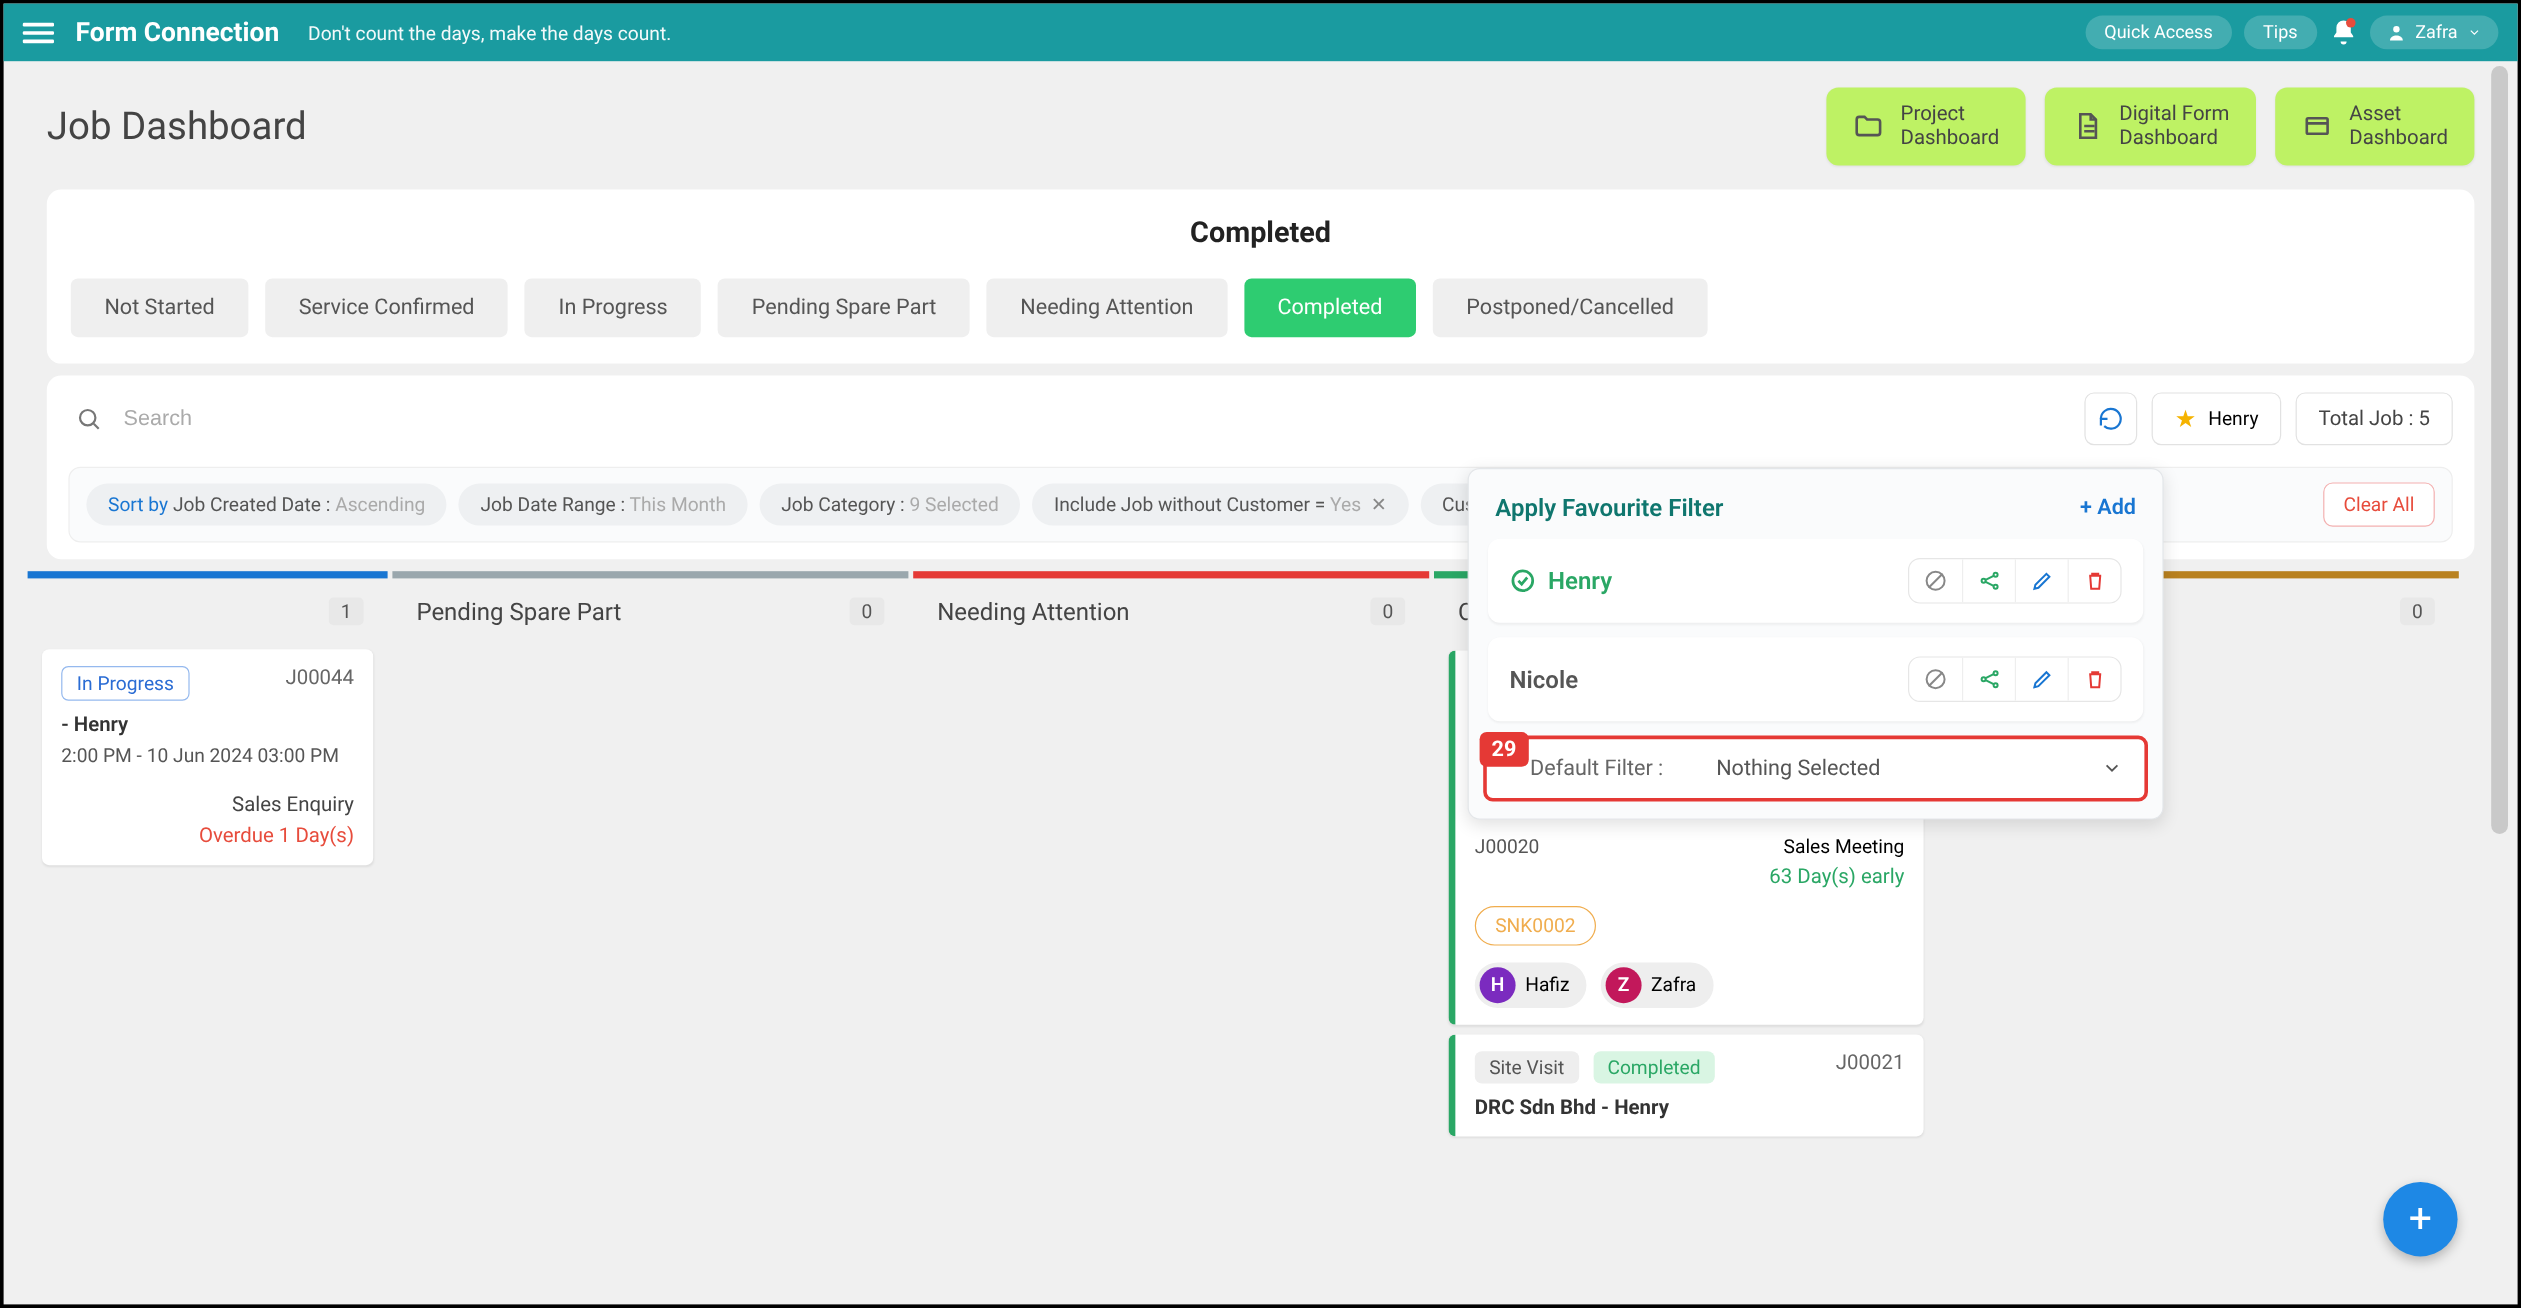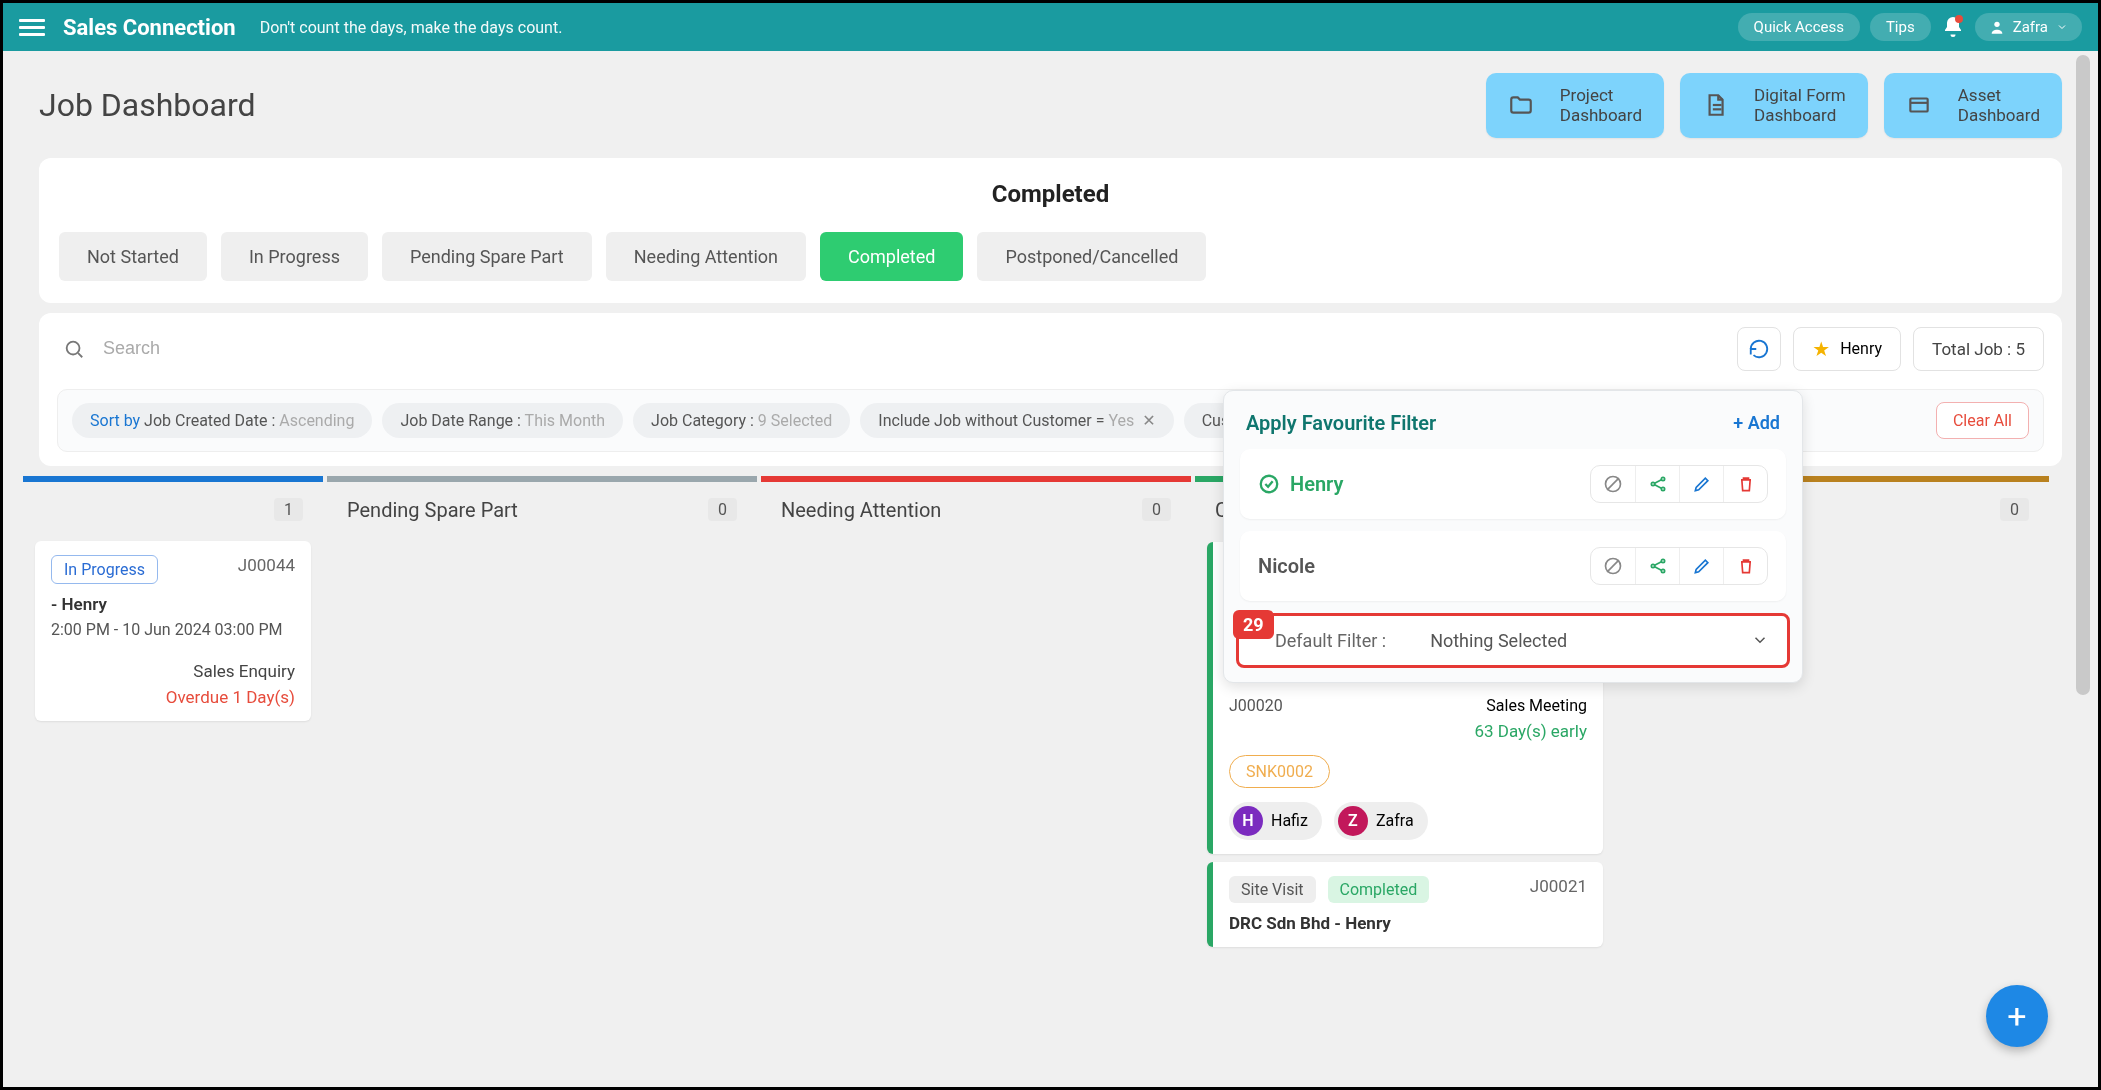--- a/index.html
+++ b/index.html
@@ -121,7 +121,7 @@
         <span></span>
         <span></span>
       </div>
-  <div class="app-title">Sales Connection</div>
+  <div class="app-title">Form Connection</div>
   <div class="tagline">Don't count the days, make the days count.</div>
   <div class="topbar-right">
     <div class="pill">Quick Access</div>

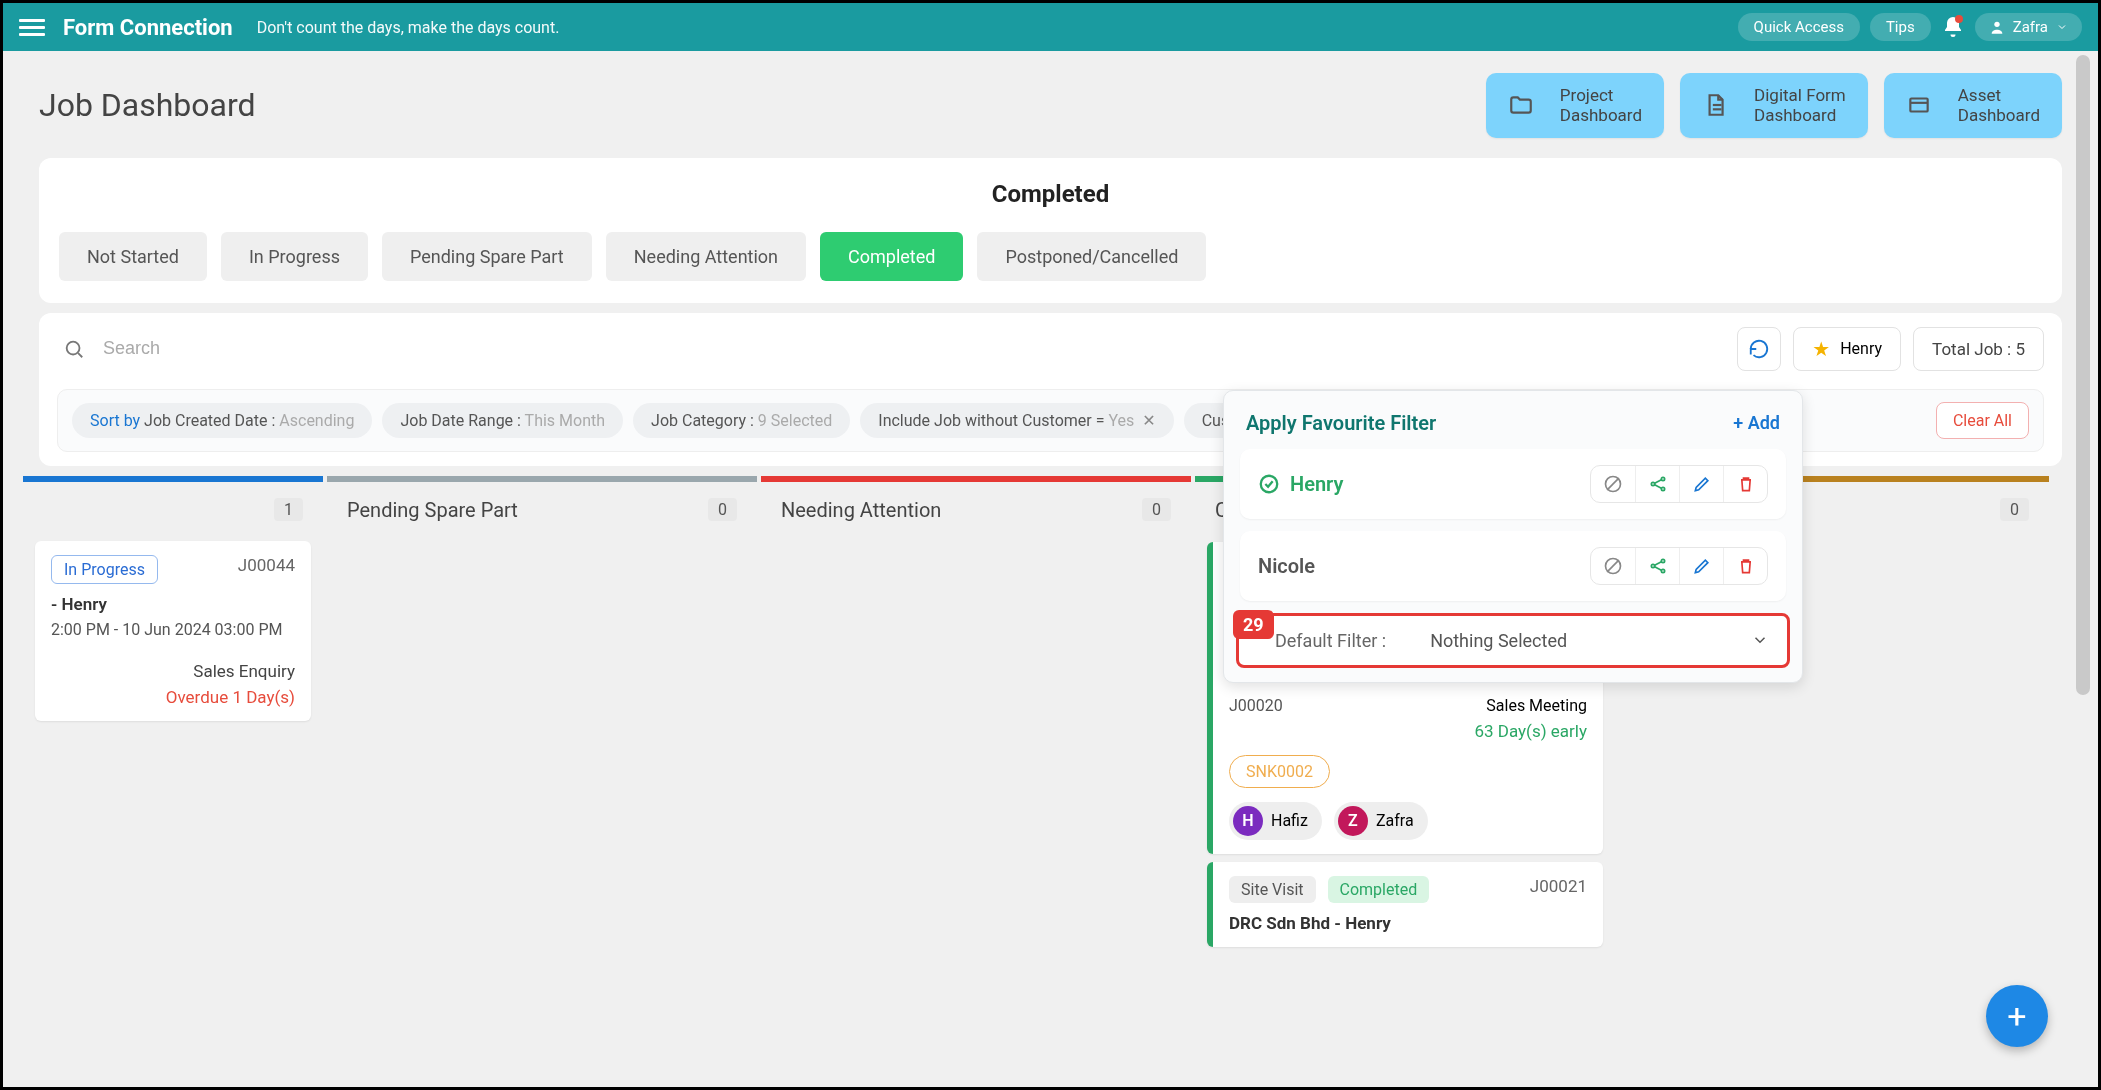--- a/index.html
+++ b/index.html
@@ -27,7 +27,7 @@
 .header-spacer { flex:1; }
 .banner { border-left: 6px solid #2196f3; background: #e3f0fd; padding: 20px 30px; font-size: 18px; color:#333; border-radius:4px;}
 .banner a{ color:#1976d2; text-decoration:none;}
-.dash-btn { background:#7dd3fc; border-radius:10px; padding:12px 22px; display:flex; align-items:center; gap:26px; cursor:pointer; box-shadow:0 1px 2px rgba(0,0,0,.06);}
+.dash-btn { background:#bef264; border-radius:10px; padding:12px 22px; display:flex; align-items:center; gap:14px; cursor:pointer; box-shadow:0 1px 2px rgba(0,0,0,.06);}
 .dash-btn .ico { width:26px; height:26px; stroke:#555; fill:none; stroke-width:2;}
 .dash-btn .lbls { display:flex; flex-direction:column; line-height:1.2;}
 .dash-btn .l1{ font-size:17px; color:#444;}

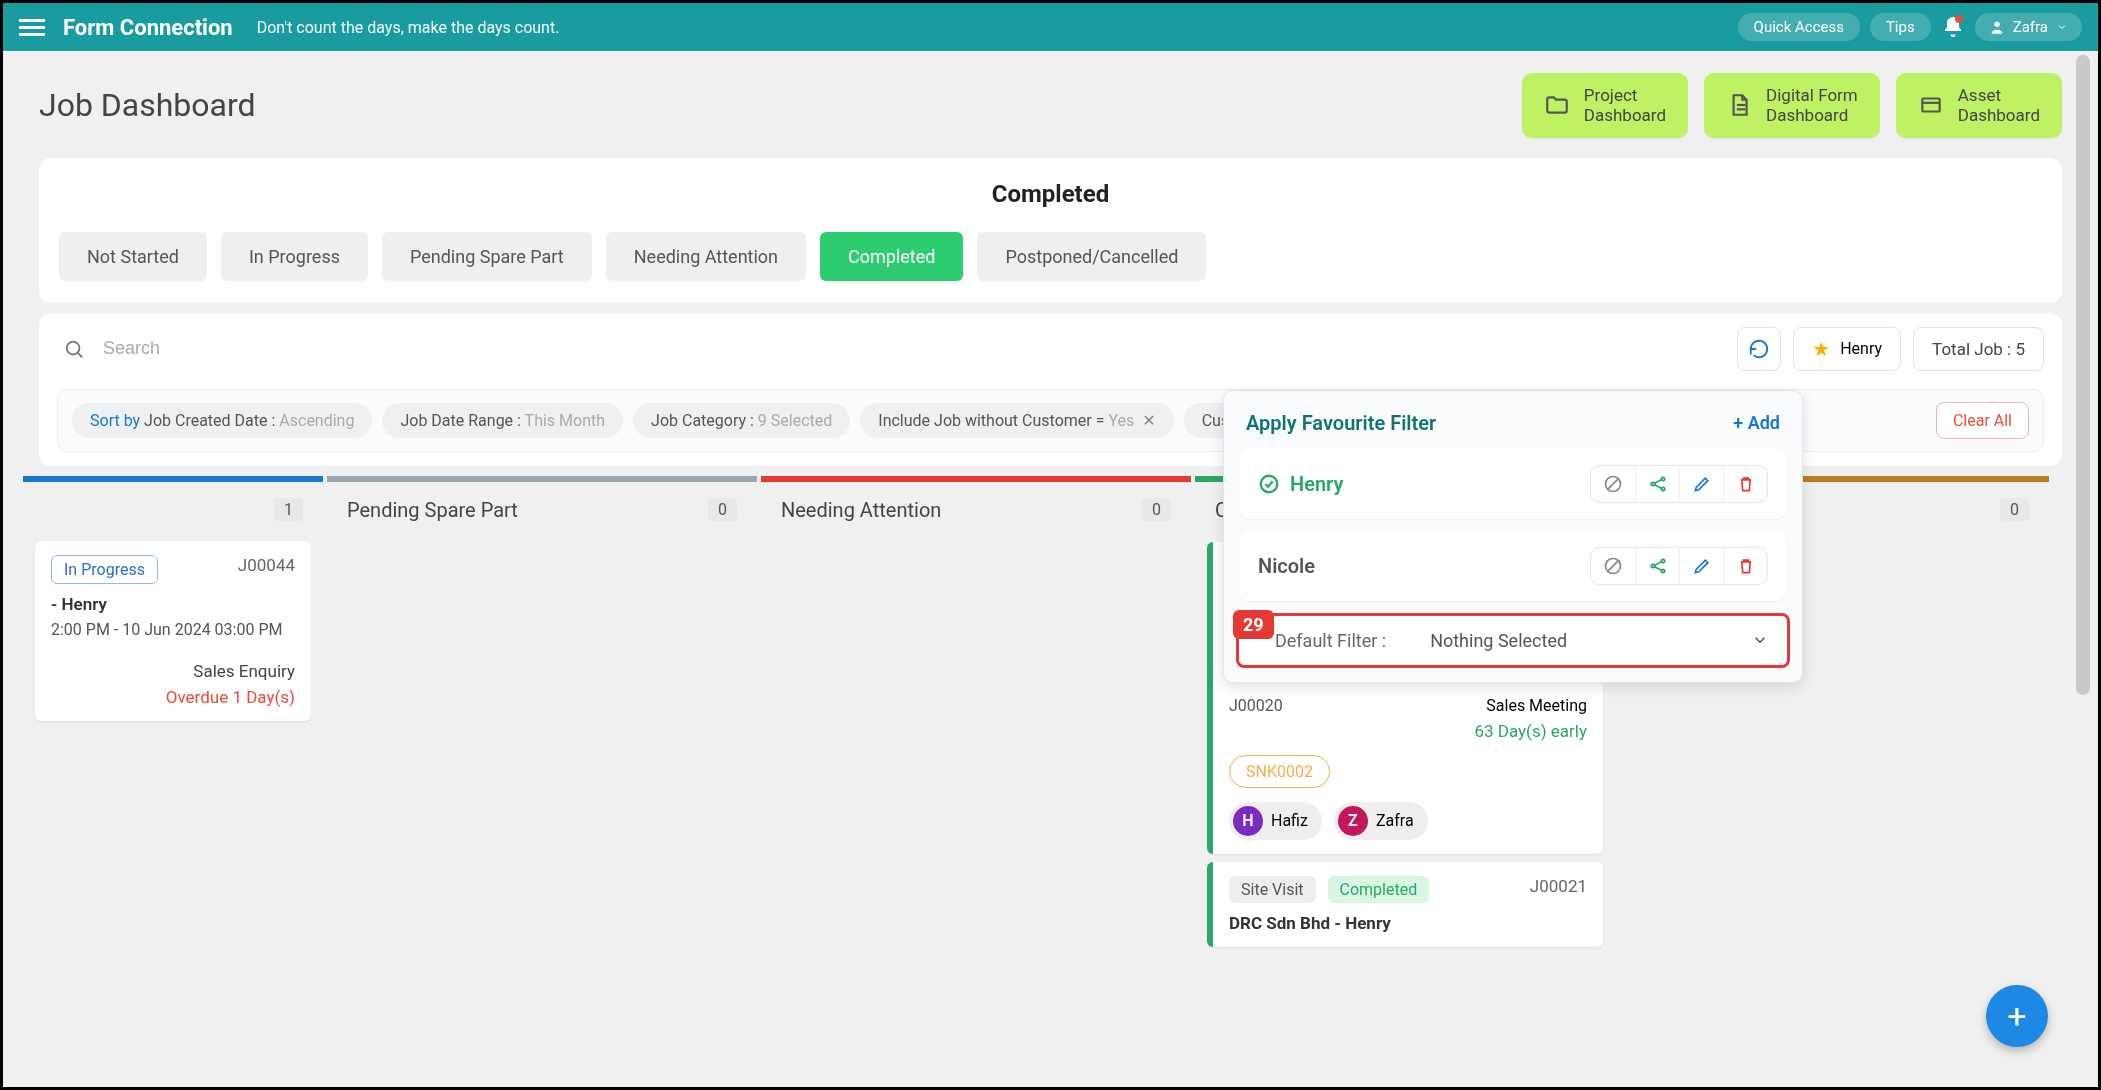--- a/index.html
+++ b/index.html
@@ -185,6 +185,7 @@
   <div class="panel-title">Completed</div>
   <div class="tabrow">
     <div class="tab">Not Started</div>
+    <div class="tab">Service Confirmed</div>
     <div class="tab">In Progress</div>
     <div class="tab">Pending Spare Part</div>
     <div class="tab">Needing Attention</div>

